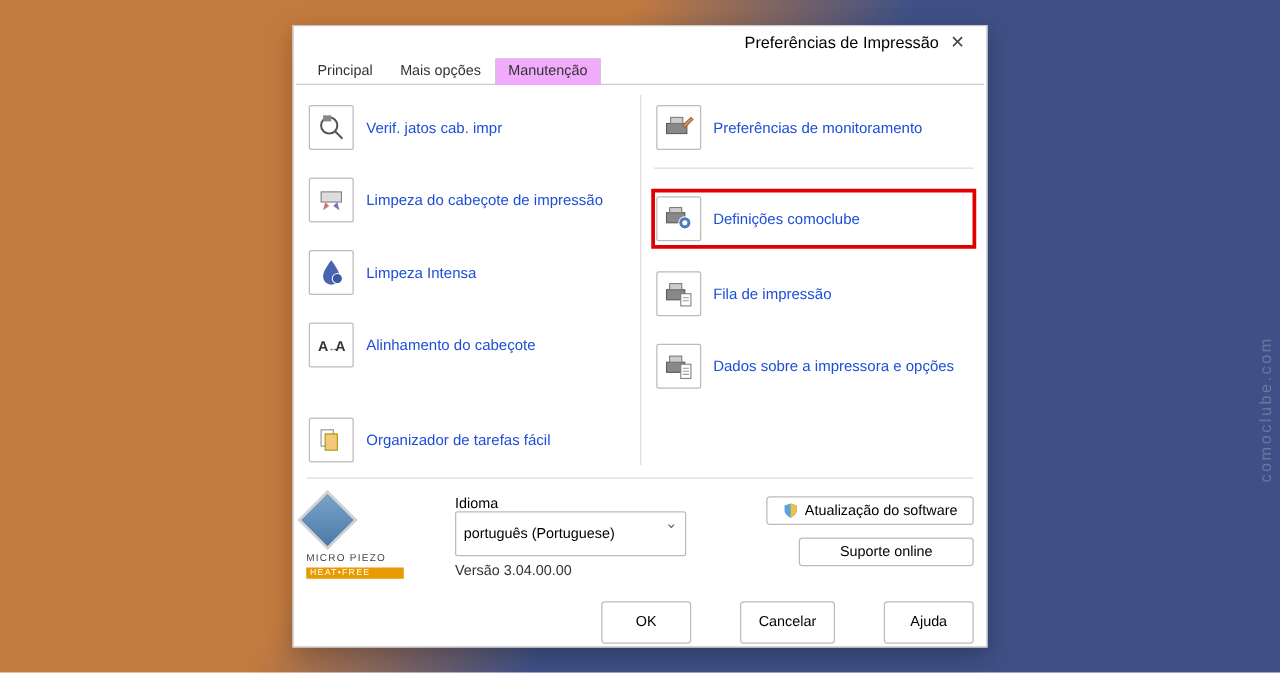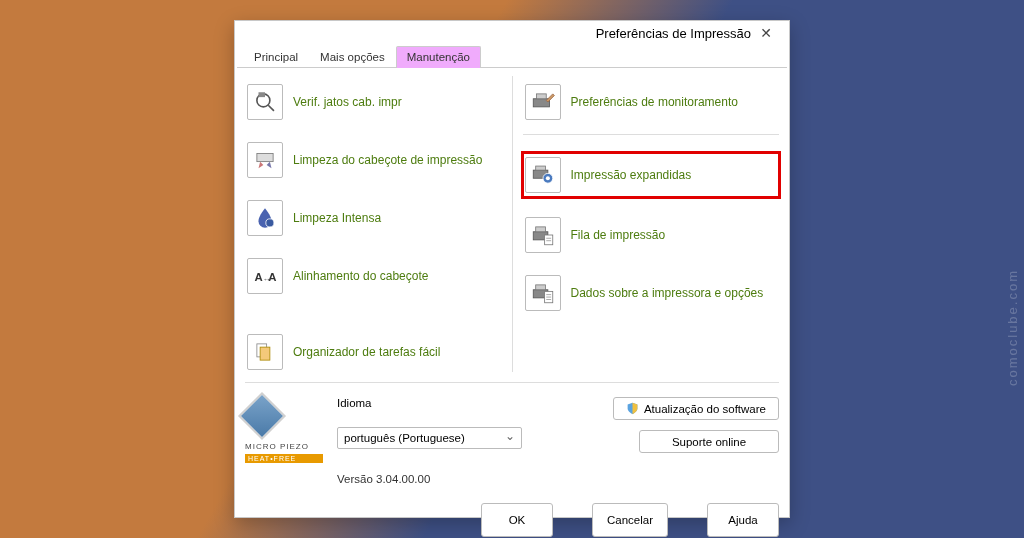--- a/index.html
+++ b/index.html
@@ -115,7 +115,7 @@
     display:flex;align-items:center;justify-content:center;
     flex-shrink:0;
   }
-  .item-label { font-size:12px; color:#4d7c0f; }
+  .item-label { font-size:12px; color:#1d4ed8; }
   .spacer { flex:1; }
   .bottom-row {
     display:flex;

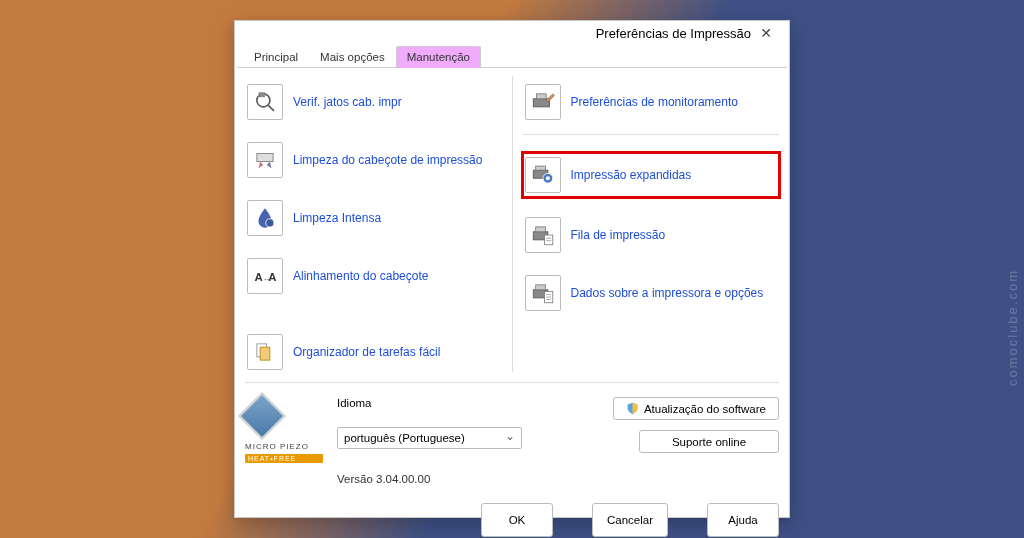--- a/index.html
+++ b/index.html
@@ -264,7 +264,7 @@
                 <circle cx="22" cy="20" r="2.5" fill="#fff"></circle>
               </svg>
           </div>
-          <span class="item-label">Impressão expandidas</span>
+          <span class="item-label">Definições comoclube</span>
         </div>
 
         <div class="item">

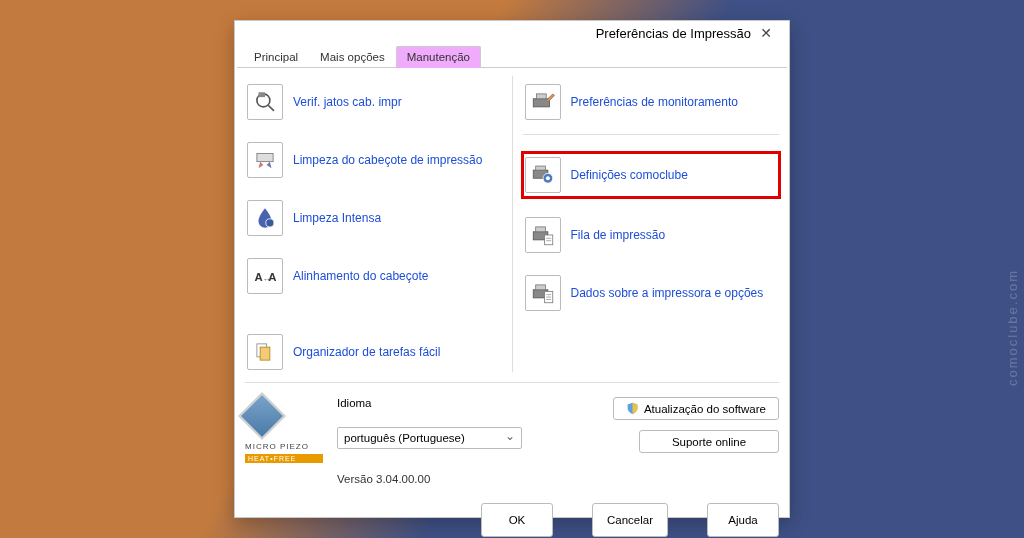--- a/index.html
+++ b/index.html
@@ -136,7 +136,7 @@
   }
   .logo-text1{font-size:8px;letter-spacing:1px;color:#444;}
   .logo-text2{font-size:7px;background:#e89a00;color:#fff;padding:1px 3px;letter-spacing:1px;}
-  .lang-col { flex:1; display:flex;flex-direction:column;gap:18px;padding-top:4px;}
+  .lang-col { flex:1; display:flex;flex-direction:column;gap:0;padding-top:4px;margin-left:27px;}
   .lang-label{font-size:11.5px;}
   .lang-select{
     width:185px;height:22px;border:1px solid #bbb;border-radius:2px;

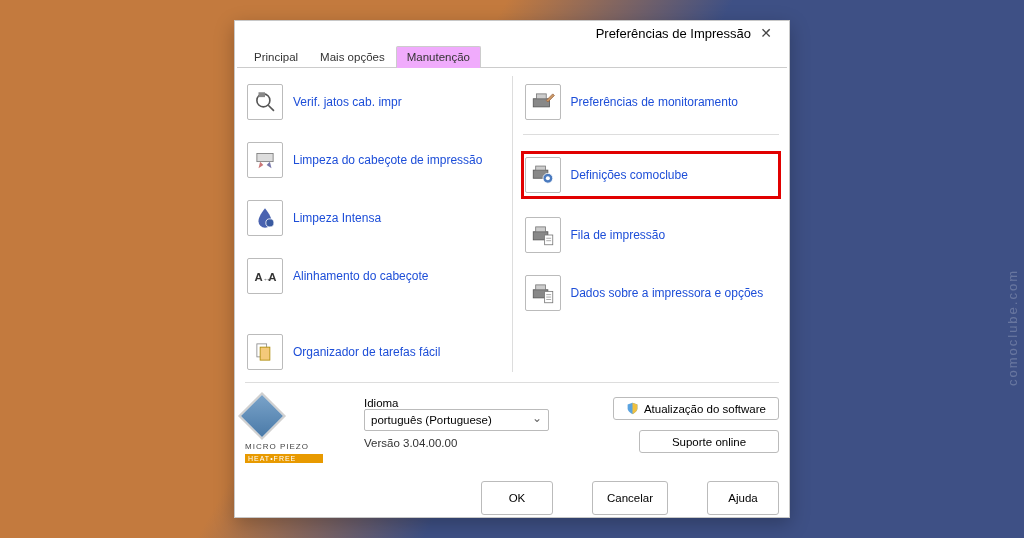--- a/index.html
+++ b/index.html
@@ -139,7 +139,7 @@
   .lang-col { flex:1; display:flex;flex-direction:column;gap:0;padding-top:4px;margin-left:27px;}
   .lang-label{font-size:11.5px;}
   .lang-select{
-    width:185px;height:22px;border:1px solid #bbb;border-radius:2px;
+    width:185px;height:36px;border:1px solid #bbb;border-radius:2px;
     padding:0 20px 0 6px;font-size:11.5px;background:#fff;
     display:flex;align-items:center;position:relative;
   }

